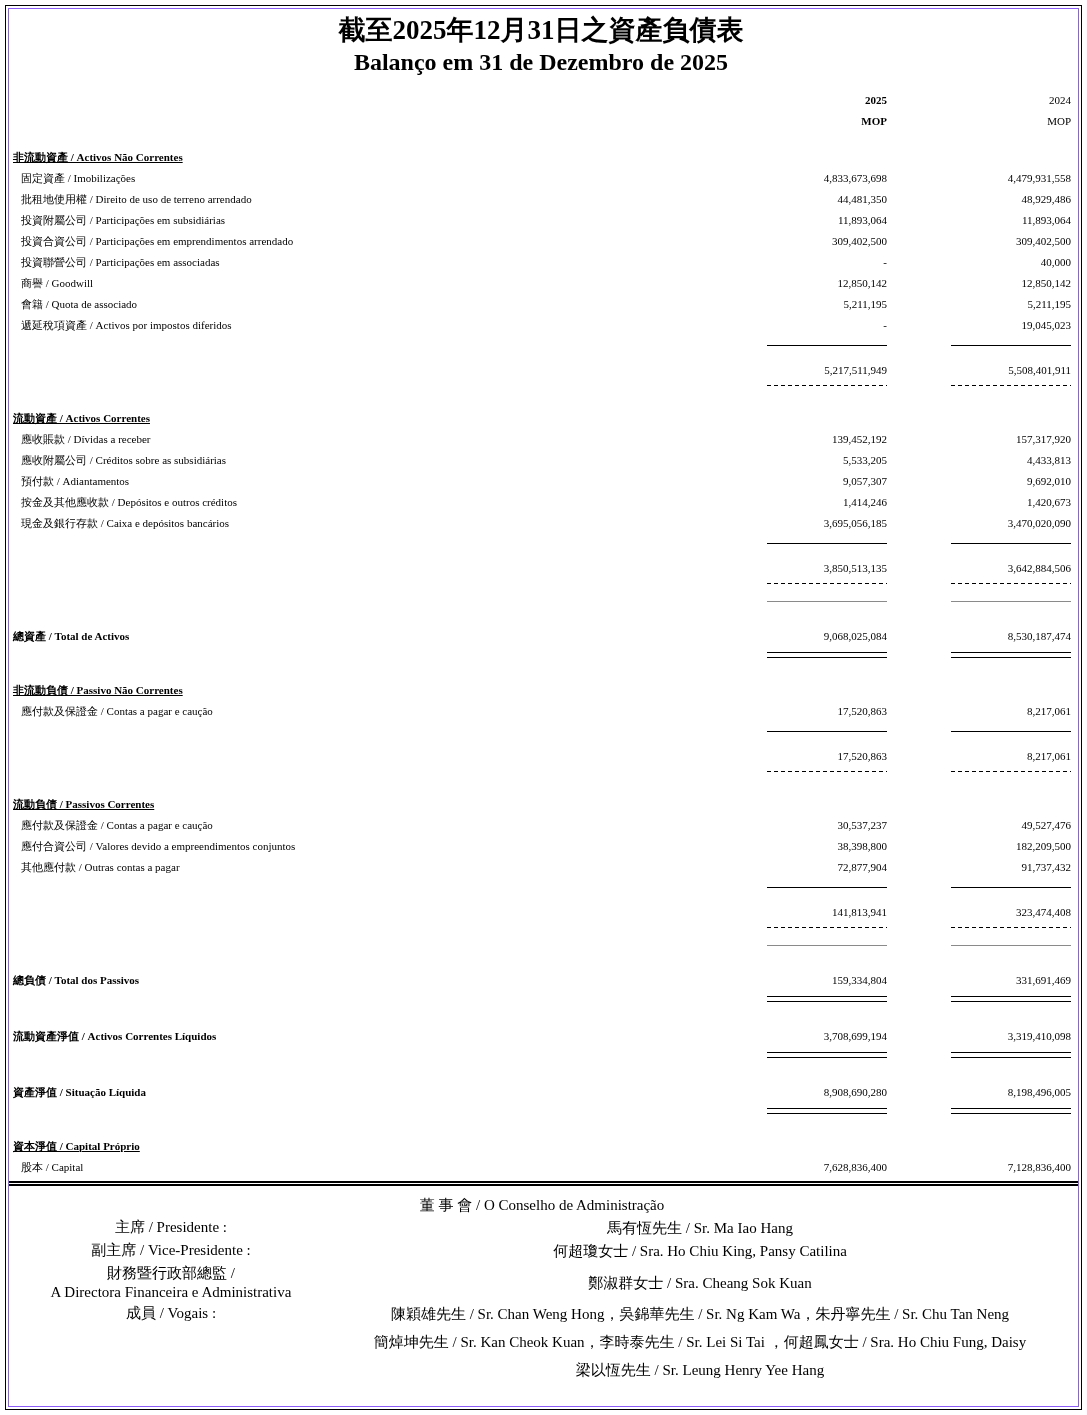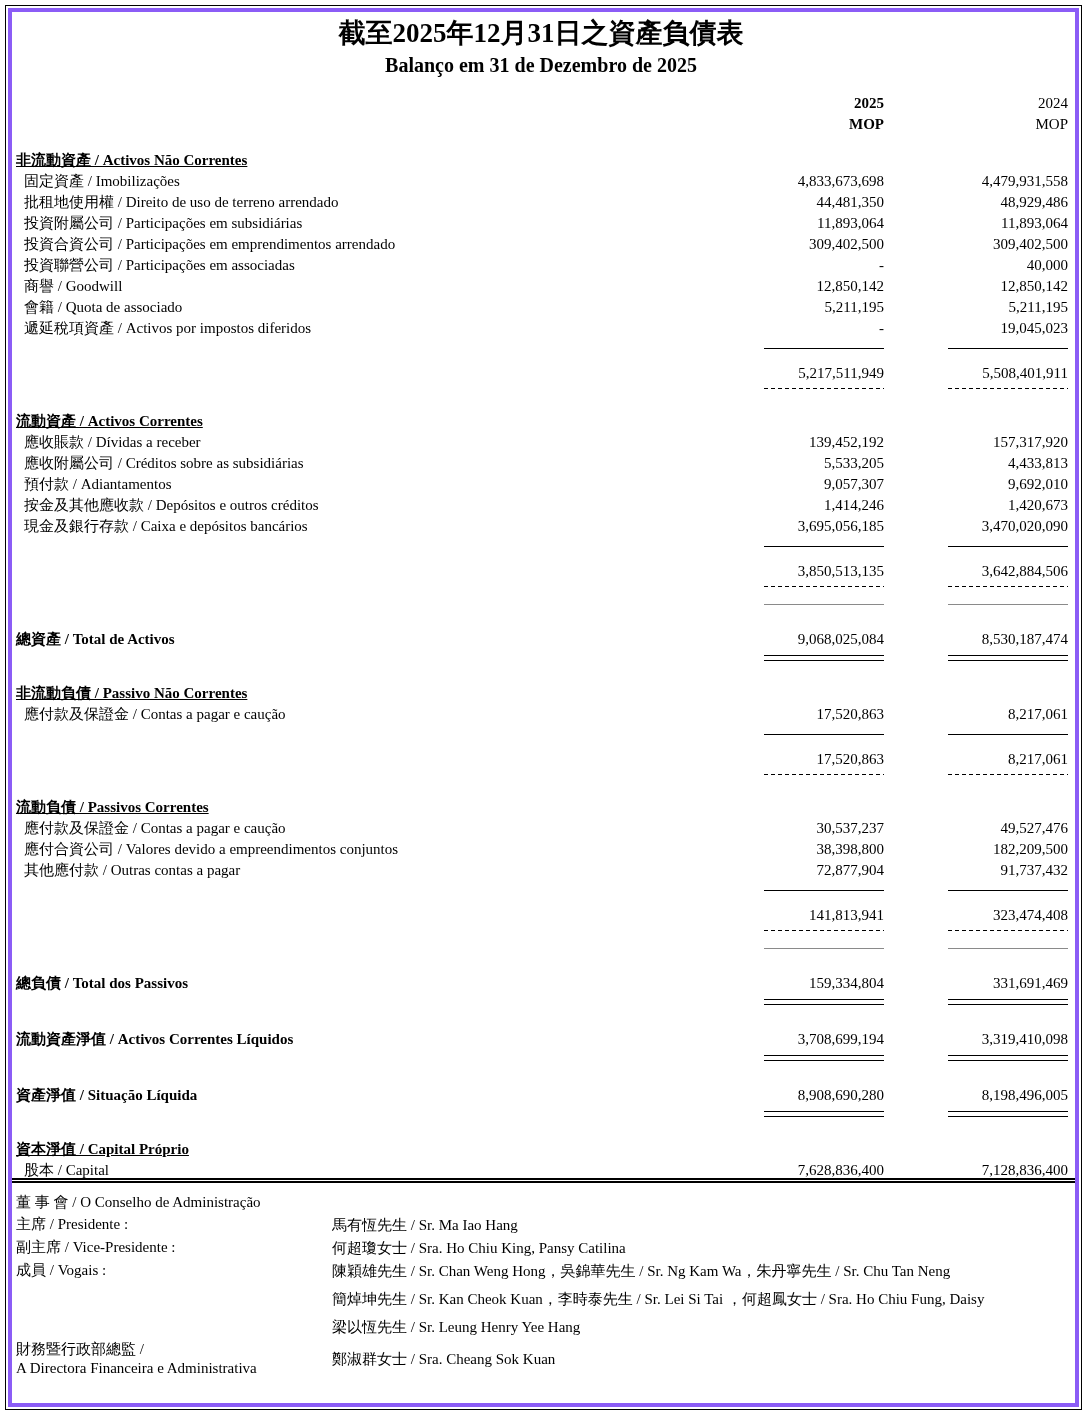--- a/index.html
+++ b/index.html
@@ -10,7 +10,7 @@
     color:#000; margin:0 auto; position:relative;
   }
   .outer { border:1px solid #000; padding:2px; height:100%; box-sizing:border-box; }
-  .inner { border:4px solid #8b5cf6; height:100%; box-sizing:border-box;
+  .inner { border:1px solid #8b5cf6; height:100%; box-sizing:border-box;
            display:flex; flex-direction:column; overflow:hidden; }
 
   

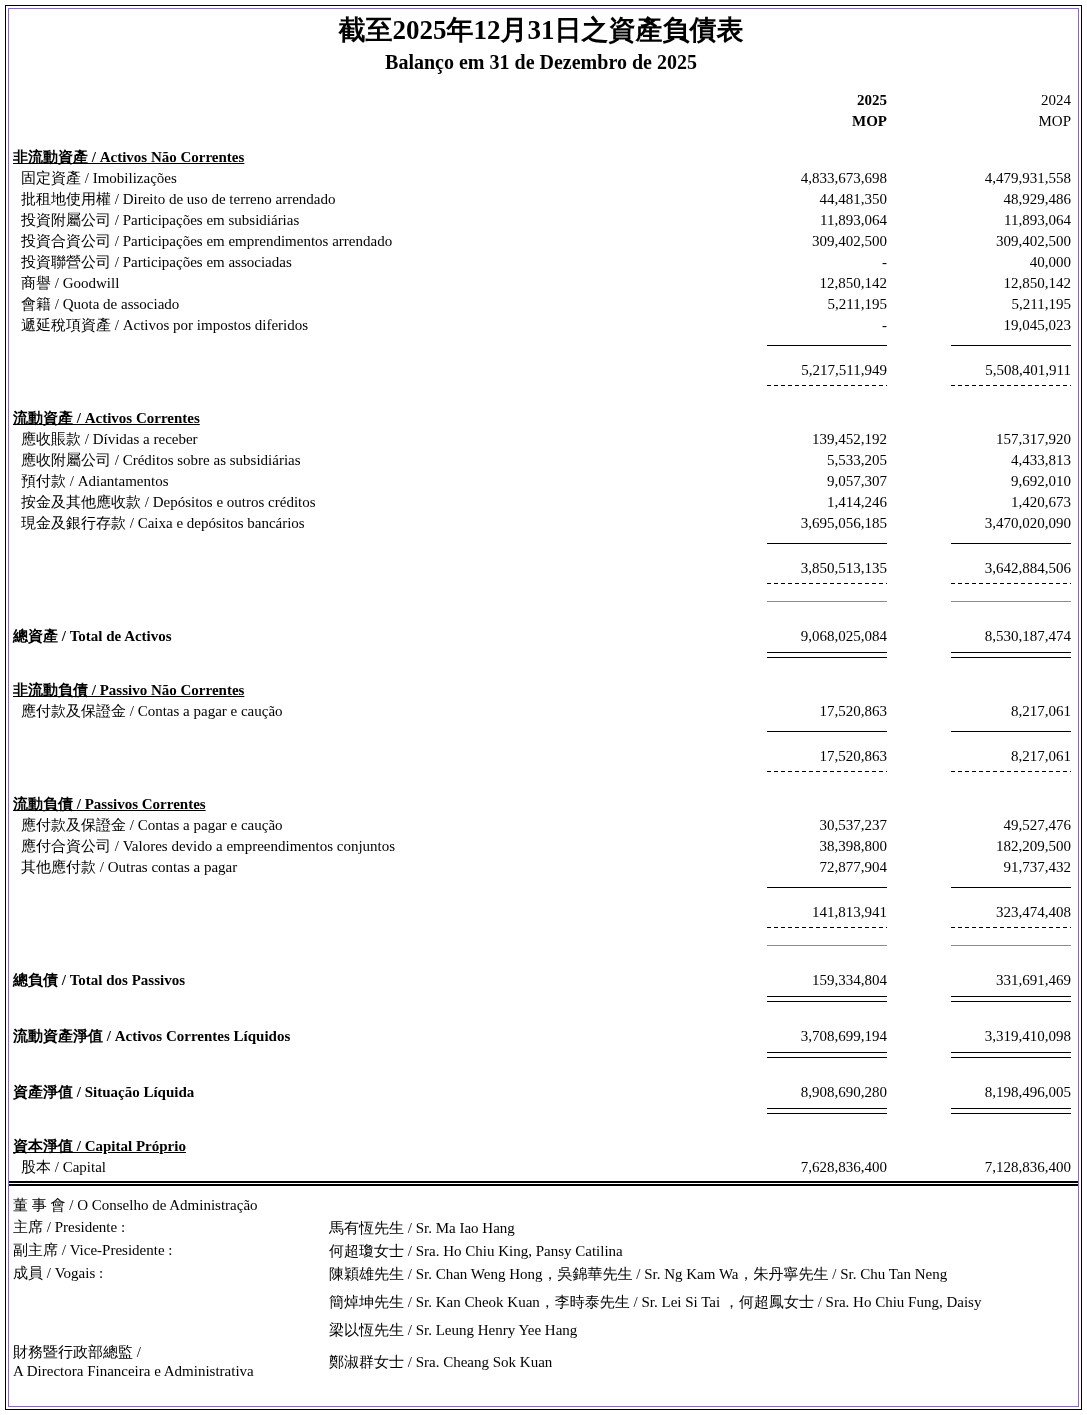--- a/index.html
+++ b/index.html
@@ -16,7 +16,7 @@
   
   .statement { flex:1 1 auto; overflow:hidden; padding:0 7px 0 2px; }
   .title-zh { font-size:27px; font-weight:bold; text-align:center; line-height:34px; margin-top:4px; }
-  .title-pt { font-size:20px; font-weight:bold; text-align:center; line-height:31px; }
+  .title-pt { font-size:24px; font-weight:bold; text-align:center; line-height:31px; }
 
   .row { display:flex; align-items:baseline; font-size:15px; line-height:21px; }
   .cell-label { flex:1 1 auto; padding-left:10px; min-width:0; white-space:nowrap; }

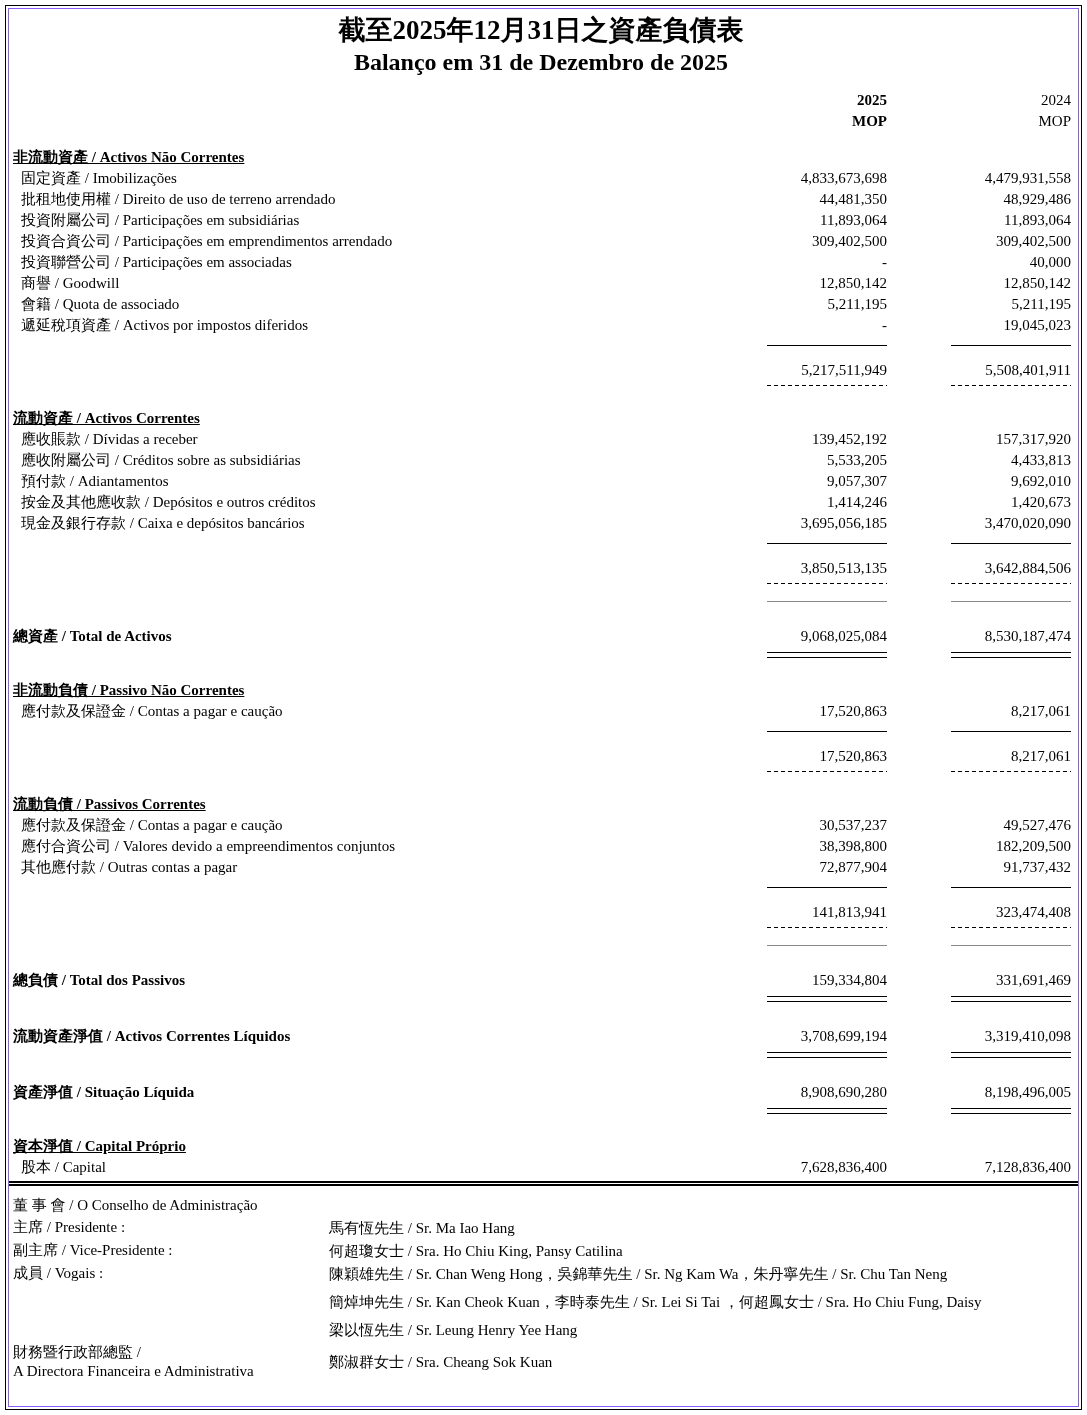--- a/index.html
+++ b/index.html
@@ -18,7 +18,7 @@
   .title-zh { font-size:27px; font-weight:bold; text-align:center; line-height:34px; margin-top:4px; }
   .title-pt { font-size:24px; font-weight:bold; text-align:center; line-height:31px; }
 
-  .row { display:flex; align-items:baseline; font-size:15px; line-height:21px; }
+  .row { display:flex; align-items:baseline; font-size:11px; line-height:21px; }
   .cell-label { flex:1 1 auto; padding-left:10px; min-width:0; white-space:nowrap; }
   .val { flex:0 0 120px; width:120px; text-align:right; white-space:nowrap; }
   .gap64 { flex:0 0 64px; }

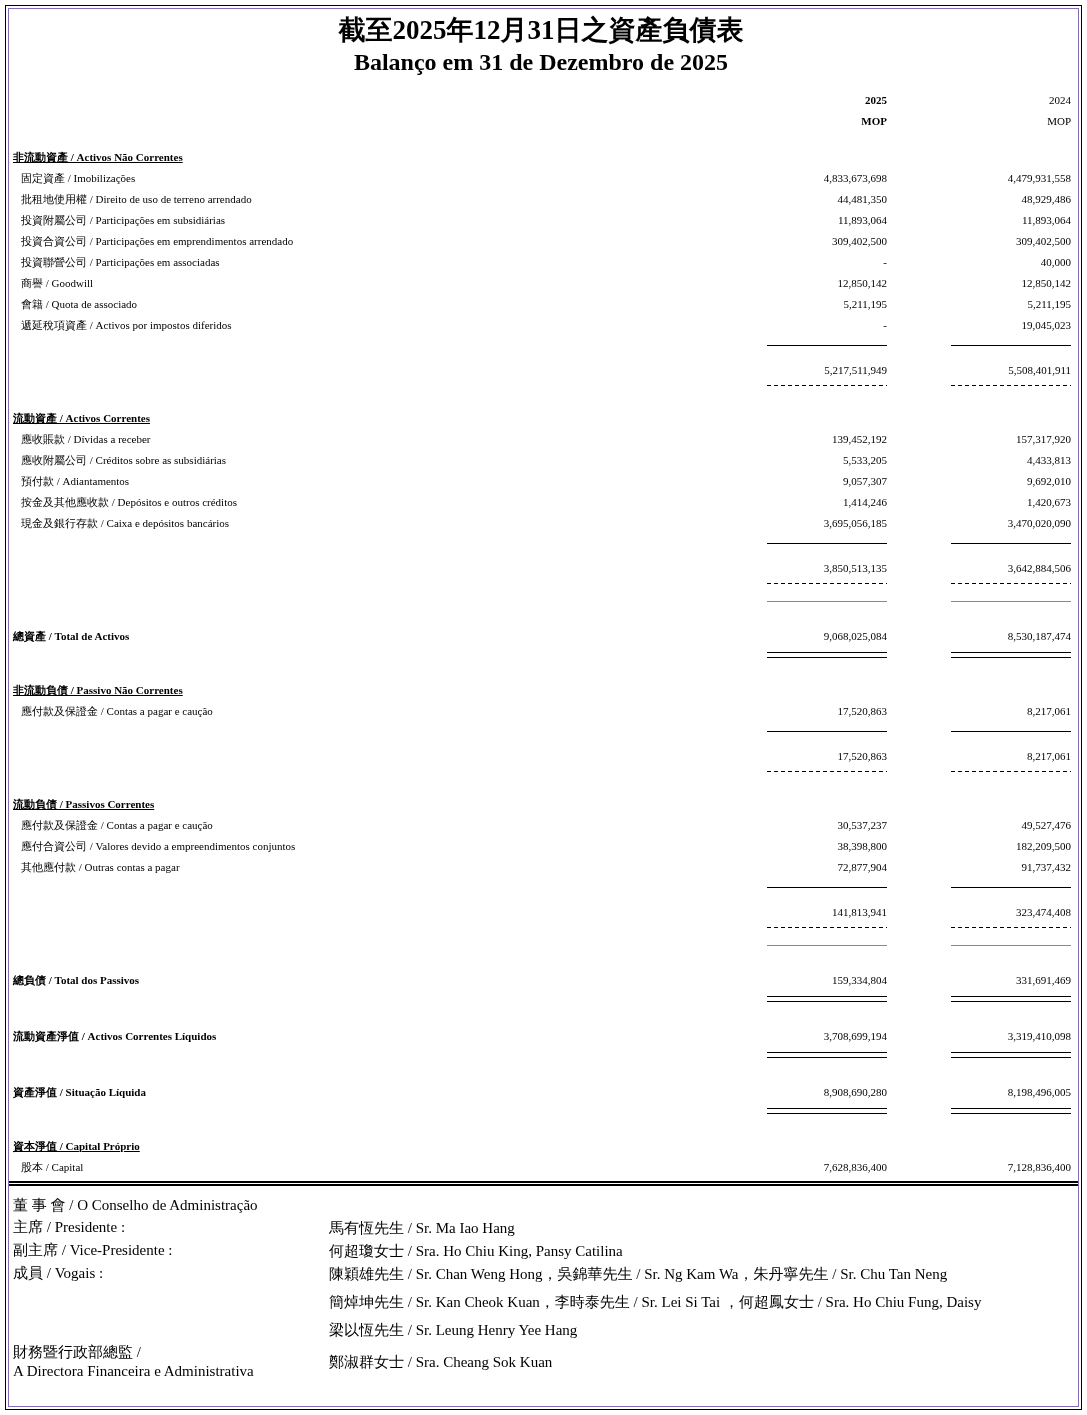--- a/index.html
+++ b/index.html
@@ -54,7 +54,7 @@
 
   
   .board { flex:0 0 225px; height:225px; box-sizing:border-box;
-           border-top:5px double #000; padding:5px 7px 0 2px; font-size:15px; }
+           border-top:5px double #000; padding:5px 7px 0 2px; font-size:15px;text-align:center; }
   .board-title { line-height:21px; margin-top:4px; padding-left:2px; }
   .bentry { display:flex; margin-top:2px; align-items:flex-start; }
   .bentry.center { align-items:center; }

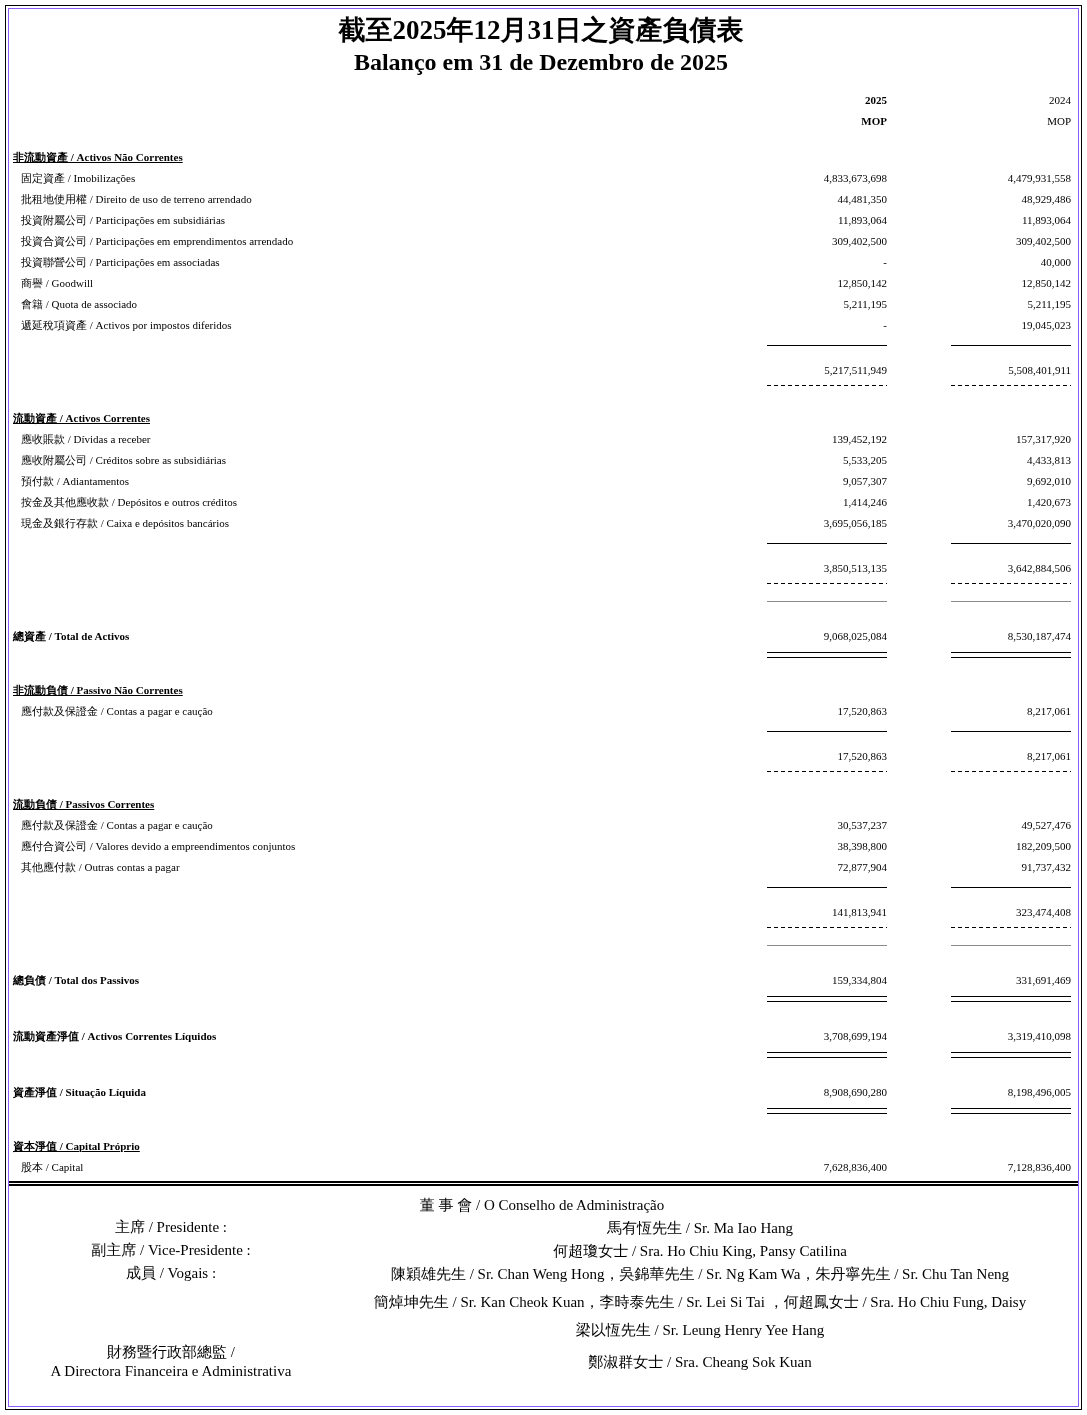--- a/index.html
+++ b/index.html
@@ -451,6 +451,15 @@
                 <div class="nline">何超瓊女士 / Sra. Ho Chiu King, Pansy Catilina</div>
               </div>
             </div>
+            <div class="bentry center">
+              <div class="blabel">
+                <div>財務暨行政部總監 /</div>
+                <div>A Directora Financeira e Administrativa</div>
+              </div>
+              <div class="bnames">
+                <div class="nline">鄭淑群女士 / Sra. Cheang Sok Kuan</div>
+              </div>
+            </div>
             <div class="bentry">
               <div class="blabel">
                 <div>成員 / Vogais :</div>
@@ -461,15 +470,6 @@
                 <div class="nline">梁以恆先生 / Sr. Leung Henry Yee Hang</div>
               </div>
             </div>
-            <div class="bentry center">
-              <div class="blabel">
-                <div>財務暨行政部總監 /</div>
-                <div>A Directora Financeira e Administrativa</div>
-              </div>
-              <div class="bnames">
-                <div class="nline">鄭淑群女士 / Sra. Cheang Sok Kuan</div>
-              </div>
-            </div>
           </div>
       </div>
 

